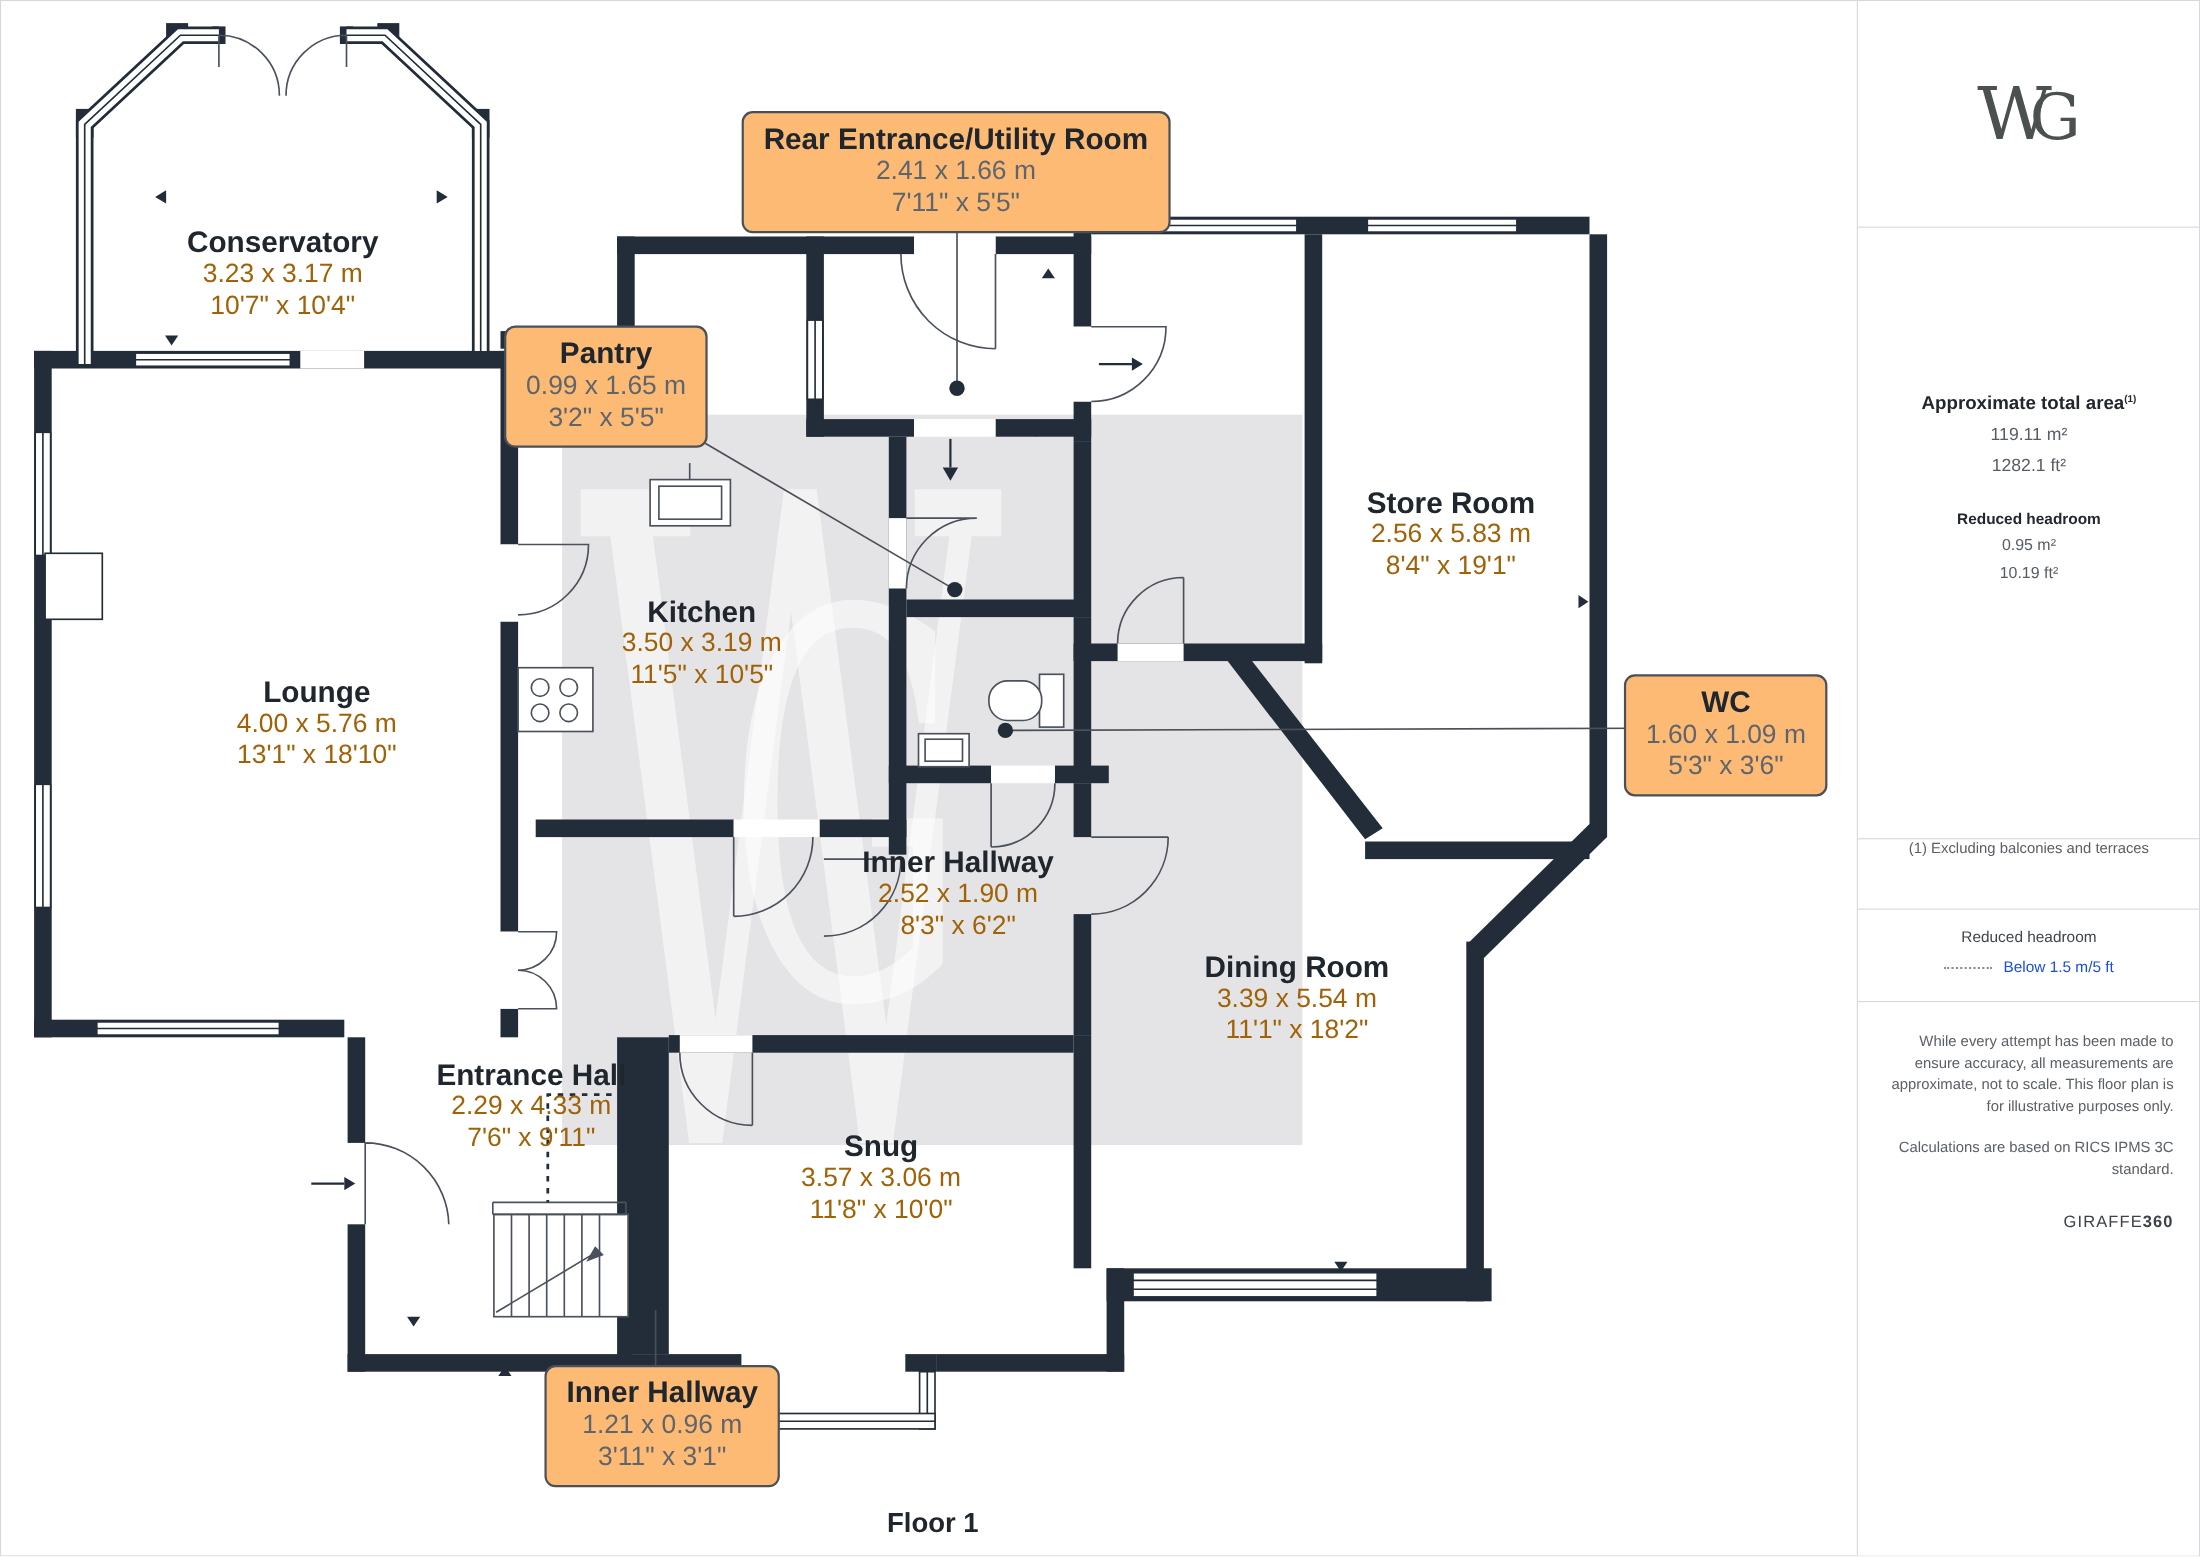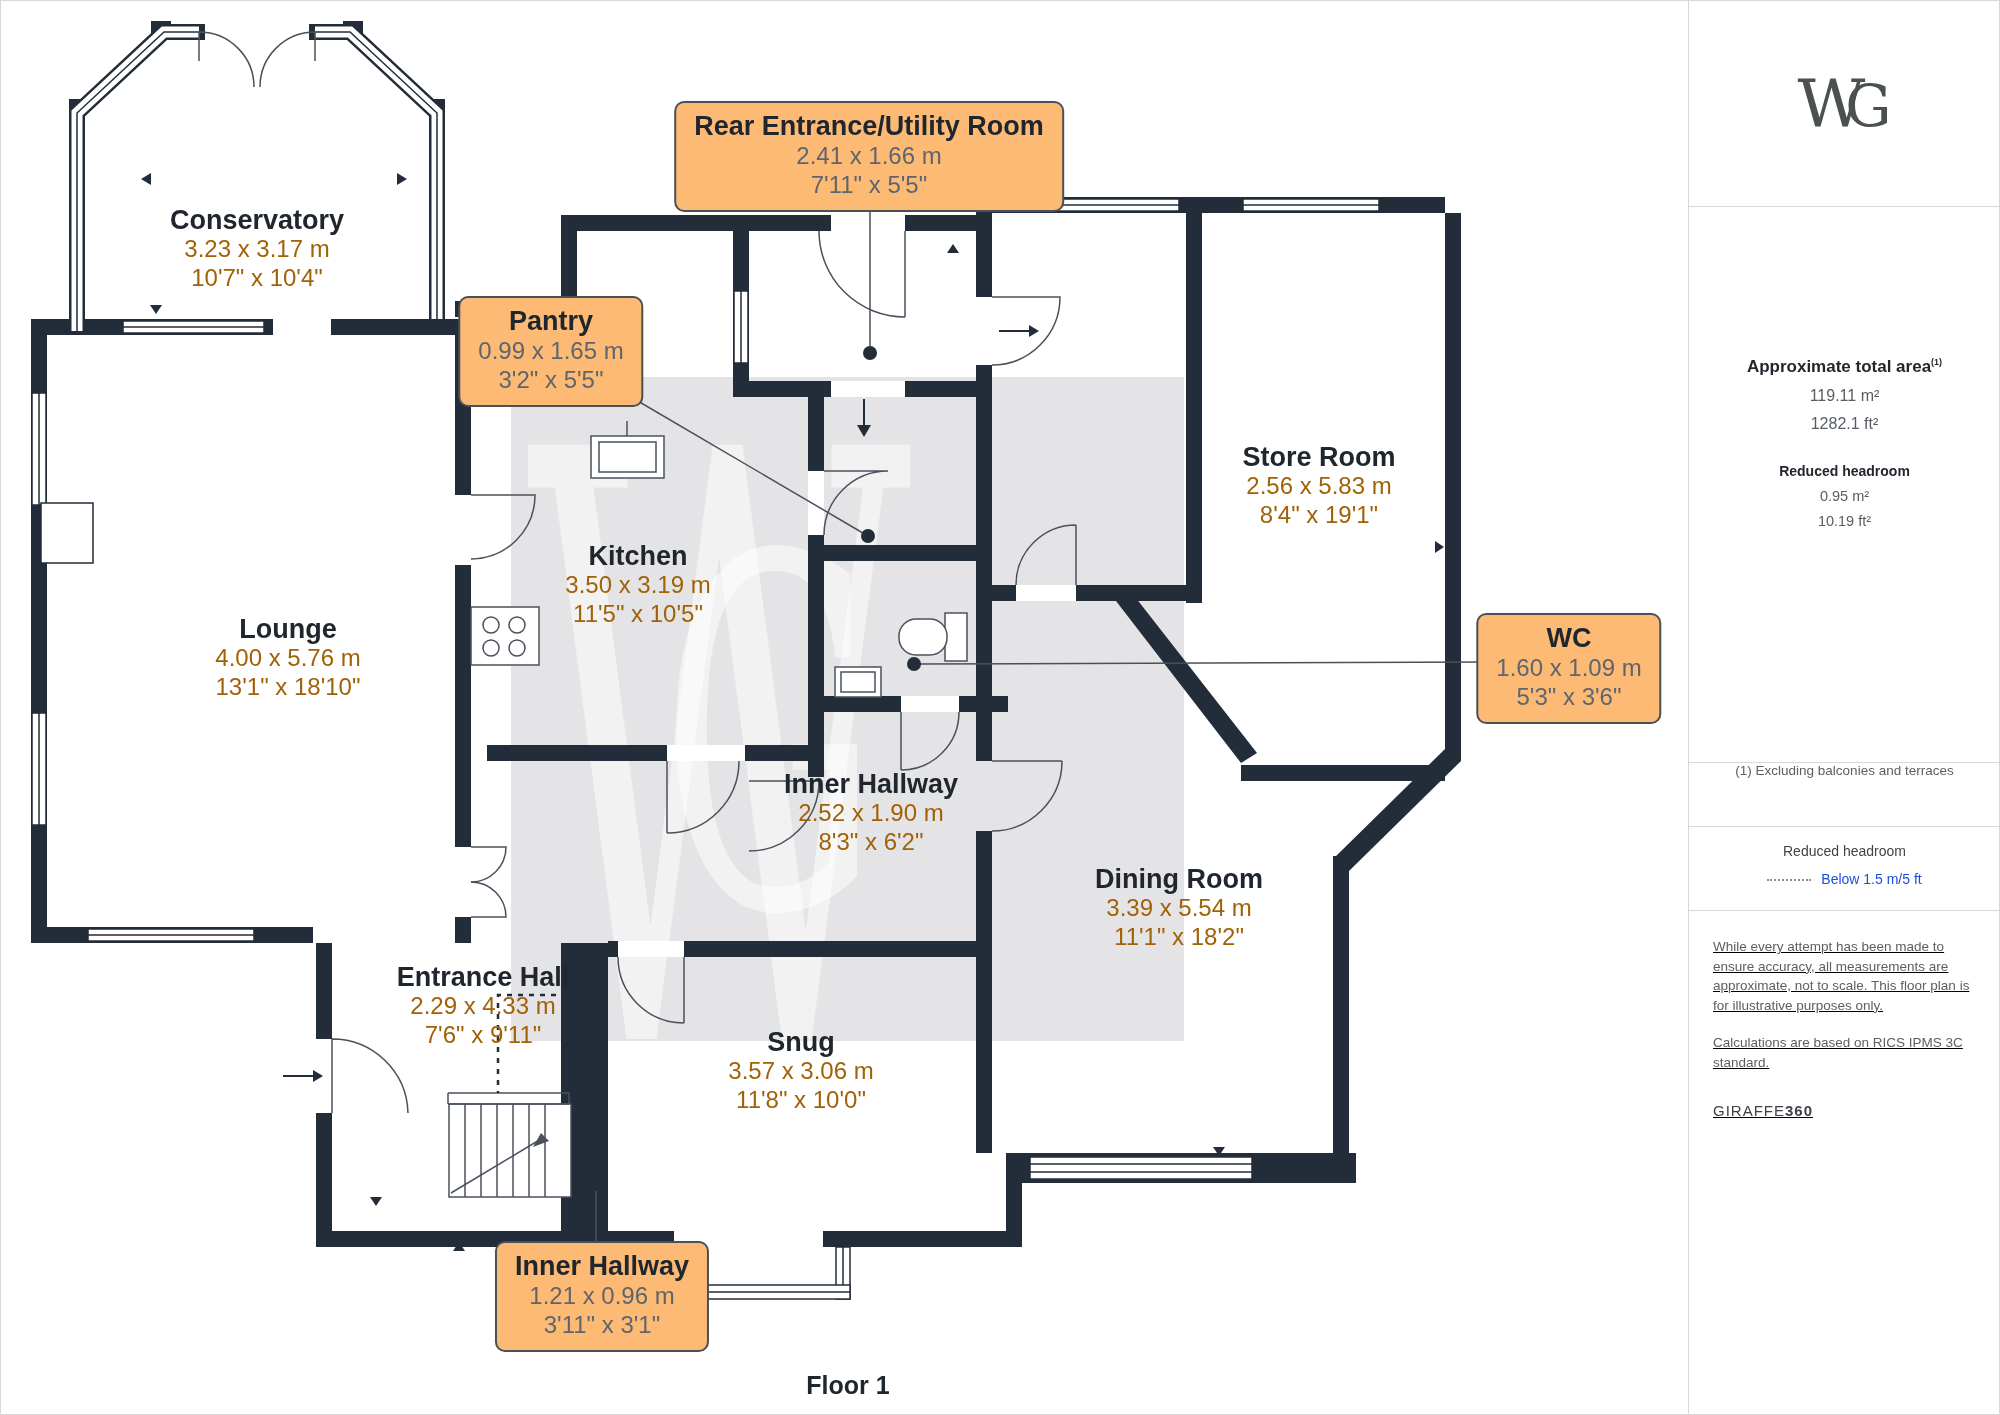--- a/index.html
+++ b/index.html
@@ -40,7 +40,7 @@
   .sb-legend .lg-row{margin-top:12px;font-size:14px;color:#1d4ed8;}
   .dash{display:inline-block;width:44px;border-top:2px dotted #8a9097;
         vertical-align:middle;margin-right:10px;}
-  .sb-disc{border-bottom:none;padding:26px 24px 0 24px;text-align:left;text-decoration:underline;}
+  .sb-disc{border-bottom:none;padding:26px 24px 0 24px;text-align:right;}
   .sb-disc p{font-size:13.5px;color:#5a6066;line-height:1.45;margin:0 0 18px 0;}
   .brand{margin-top:30px;font-size:15px;letter-spacing:1px;color:#3c4248;}
   .brand .b-sfx{font-weight:700;}

